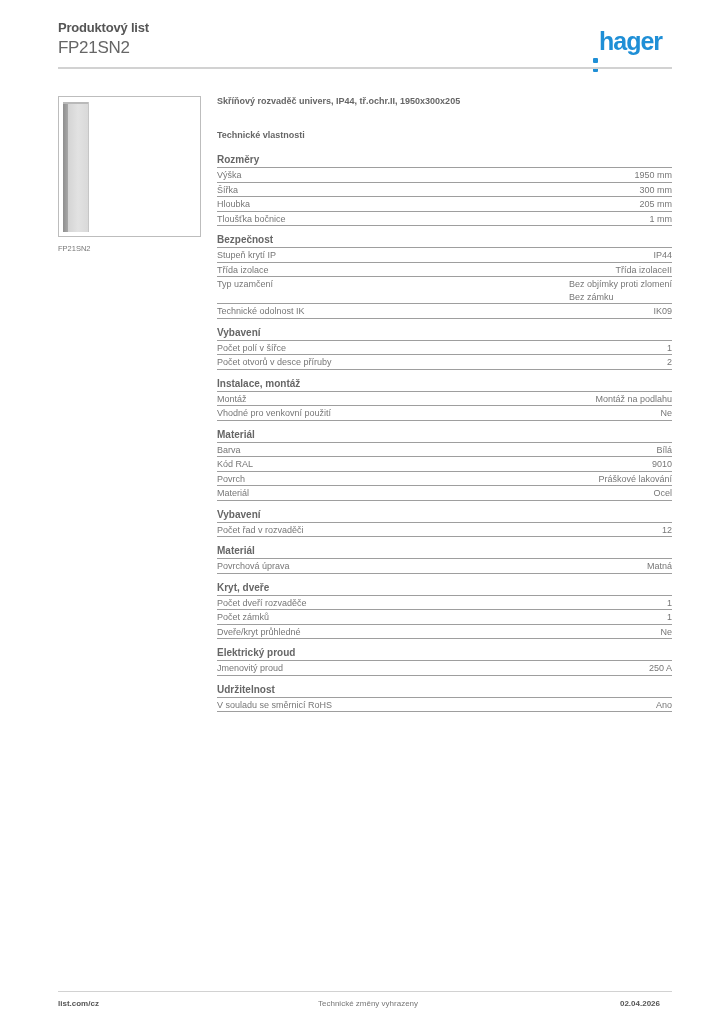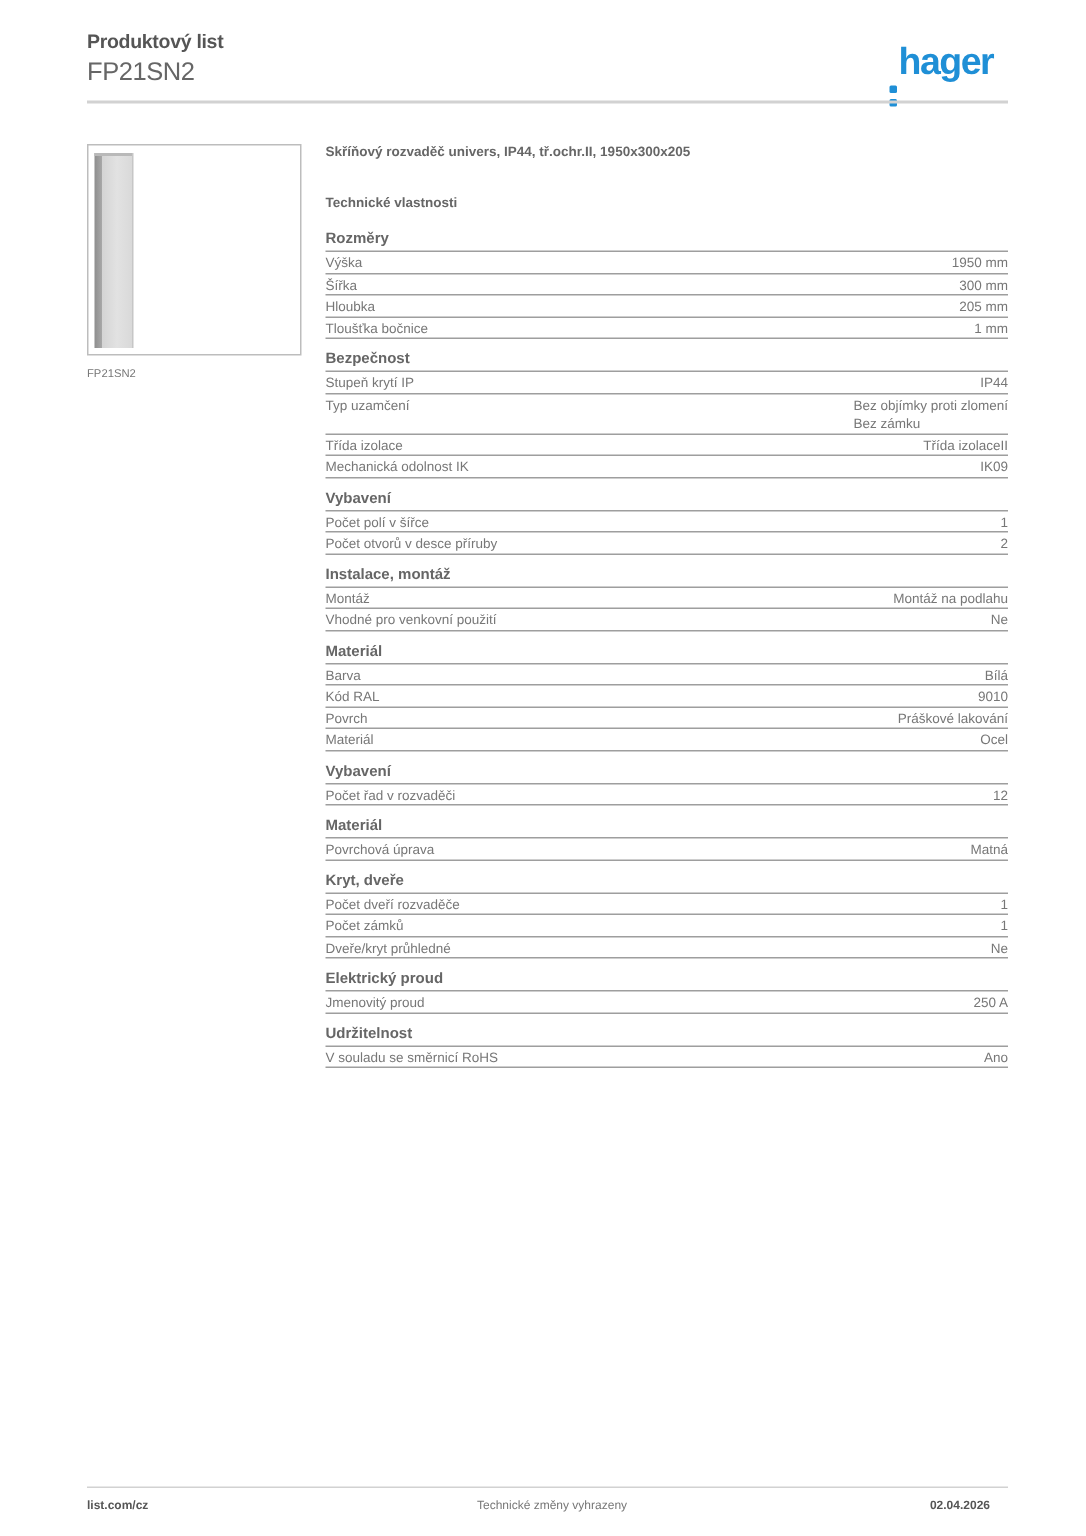--- a/index.html
+++ b/index.html
@@ -141,16 +141,16 @@
           </span>
         </div>
         <div class="row">
+          <span class="lbl">Třída izolace</span>
+          <span class="val">
+            <div>Třída izolaceII</div>
+          </span>
+        </div>
+        <div class="row">
           <span class="lbl">Typ uzamčení</span>
           <span class="val">
             <div>Bez objímky proti zlomení</div>
             <div>Bez zámku</div>
-          </span>
-        </div>
-        <div class="row">
-          <span class="lbl">Třída izolace</span>
-          <span class="val">
-            <div>Třída izolaceII</div>
           </span>
         </div>
         <div class="row">

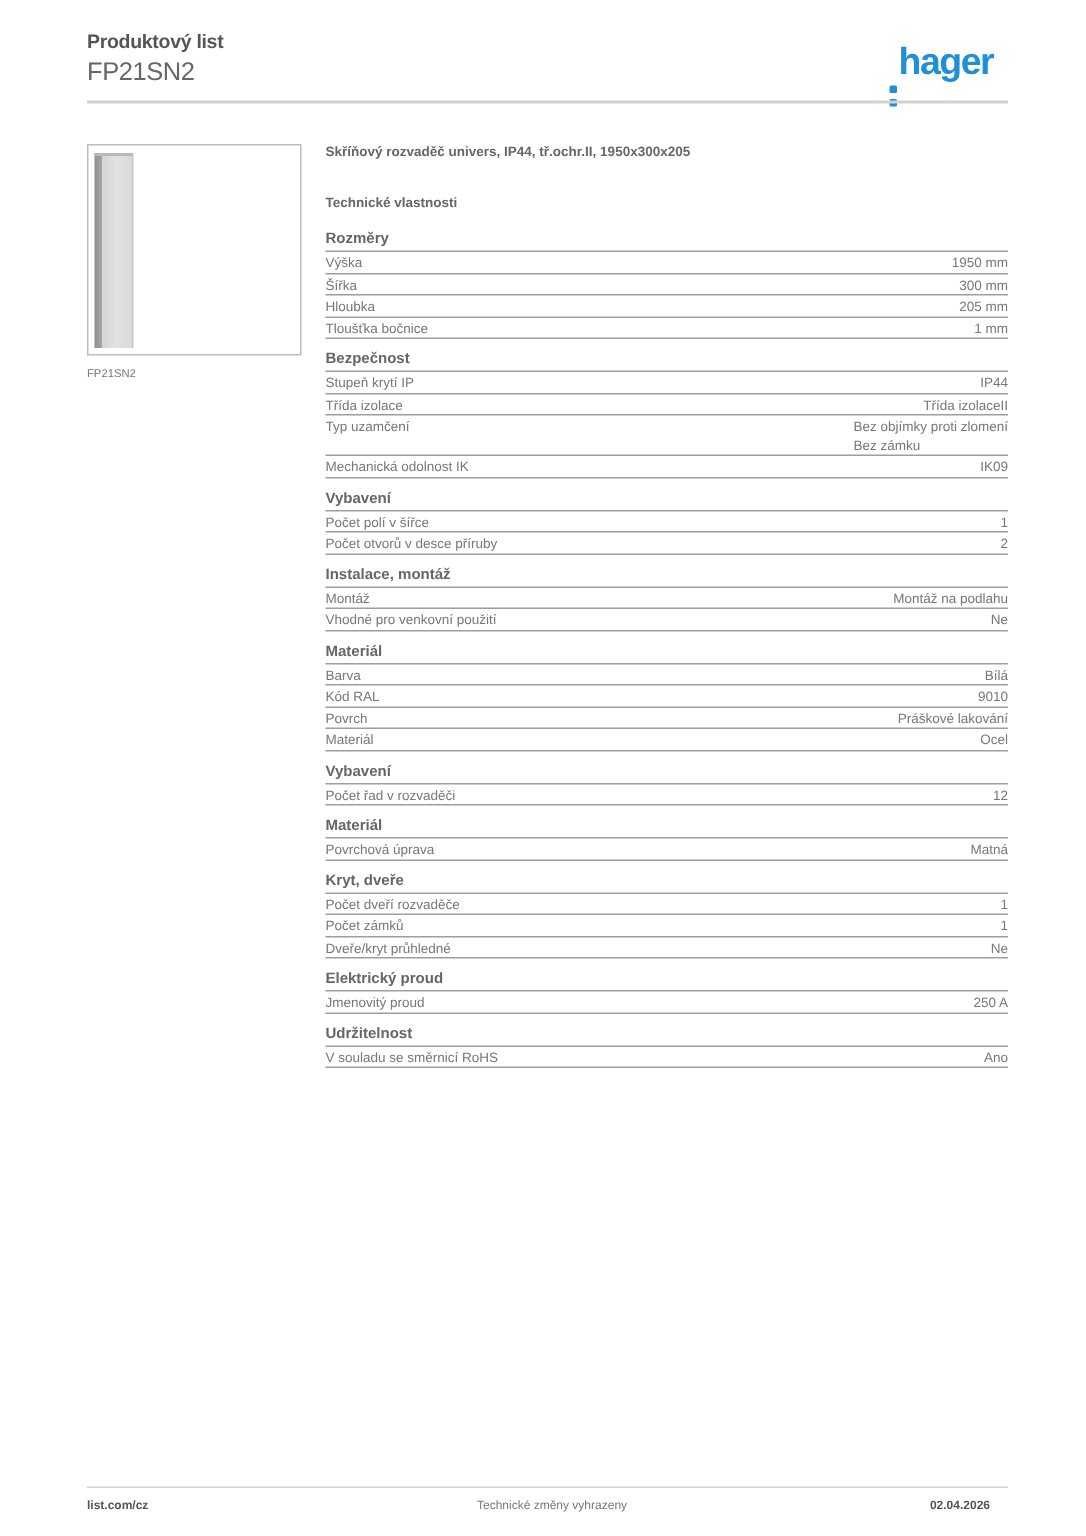--- a/index.html
+++ b/index.html
@@ -154,7 +154,7 @@
           </span>
         </div>
         <div class="row">
-          <span class="lbl">Mechanická odolnost IK</span>
+          <span class="lbl">Technické odolnost IK</span>
           <span class="val">
             <div>IK09</div>
           </span>

